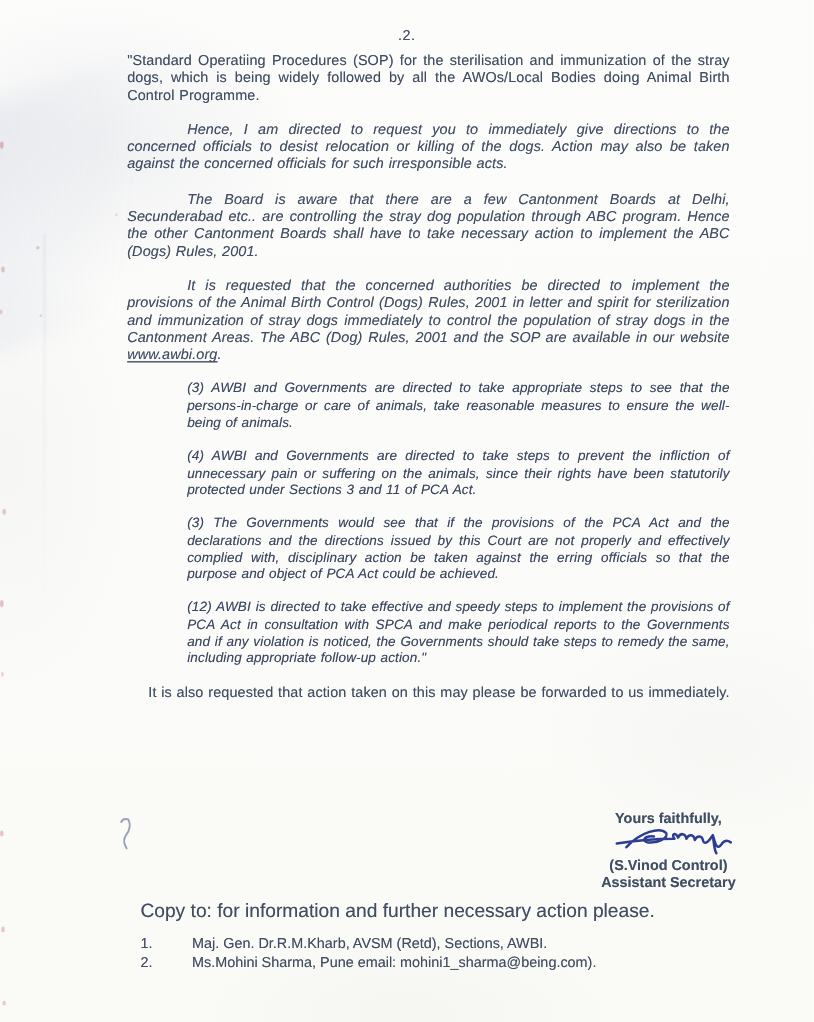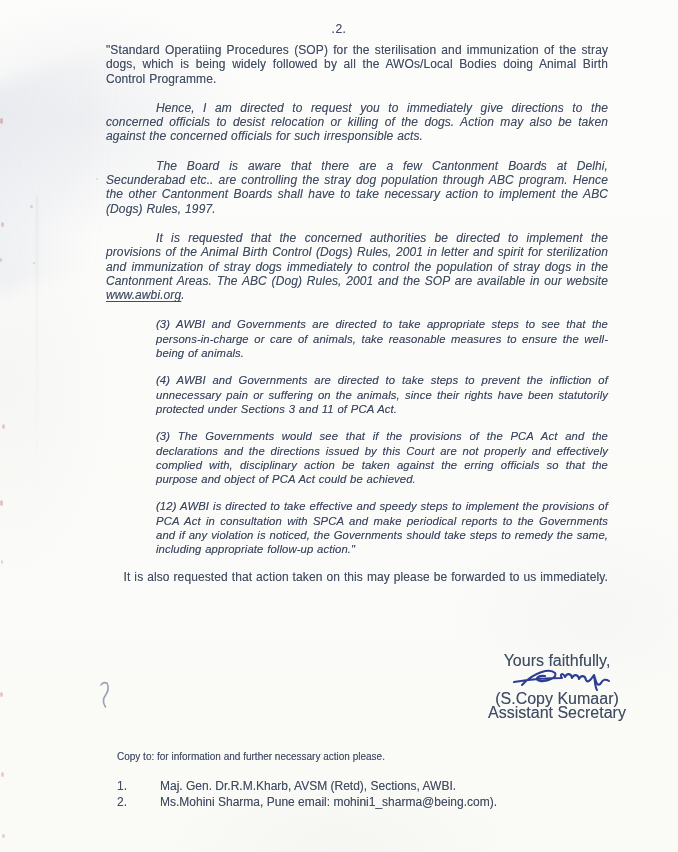--- a/index.html
+++ b/index.html
@@ -102,7 +102,7 @@
   <div class="content">
     <p class="para">"Standard Operatiing Procedures (SOP) for the sterilisation and immunization of the stray dogs, which is being widely followed by all the AWOs/Local Bodies doing Animal Birth Control Programme.</p>
     <p class="para indent-1">Hence, I am directed to request you to immediately give directions to the concerned officials to desist relocation or killing of the dogs. Action may also be taken against the concerned officials for such irresponsible acts.</p>
-    <p class="para indent-1">The Board is aware that there are a few Cantonment Boards at Delhi, Secunderabad etc.. are controlling the stray dog population through ABC program. Hence the other Cantonment Boards shall have to take necessary action to implement the ABC (Dogs) Rules, 1997.</p>
+    <p class="para indent-1">The Board is aware that there are a few Cantonment Boards at Delhi, Secunderabad etc.. are controlling the stray dog population through ABC program. Hence the other Cantonment Boards shall have to take necessary action to implement the ABC (Dogs) Rules, 2001.</p>
     <p class="para indent-1"><span>It is requested that the concerned authorities be directed to implement the provisions of the Animal Birth Control (Dogs) Rules, 2001 in letter and spirit for sterilization and immunization of stray dogs immediately to control the population of stray dogs in the Cantonment Areas. The ABC (Dog) Rules, 2001 and the SOP are available in our website </span><span class="web-link">www.awbi.org</span><span>.</span></p>
 
     <p class="quote">(3) AWBI and Governments are directed to take appropriate steps to see that the persons-in-charge or care of animals, take reasonable measures to ensure the well-being of animals.</p>

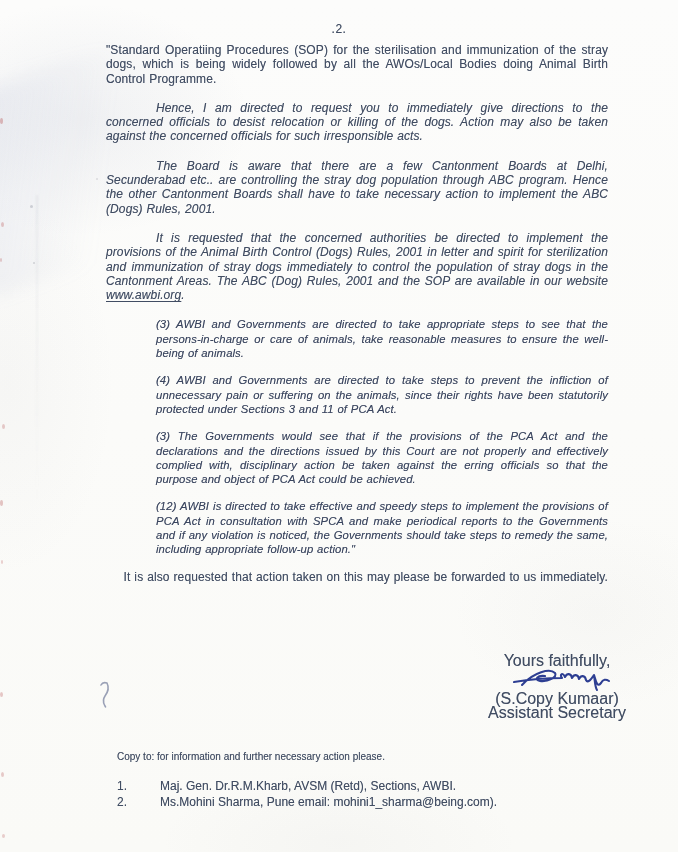--- a/index.html
+++ b/index.html
@@ -59,9 +59,10 @@
   .closing-line { margin: 2px 0 0 11px; text-align: right; }
   .web-link { text-decoration: underline; text-underline-offset: 2px; }
   .sig-block {
-    position: absolute; left: 477px; top: 654px; width: 160px;
-    text-align: center; font-size: 16px; line-height: 14px;
+    position: absolute; left: 477px; top: 675px; width: 160px;
+    text-align: center; font-size: 12px; line-height: 14px;
     text-shadow: 0 0 0.5px rgba(65,77,99,0.5);
+    font-weight: bold;
   }
   .sig-scribble { margin: -2px 0 -6px 10px; }
   .copy-heading {

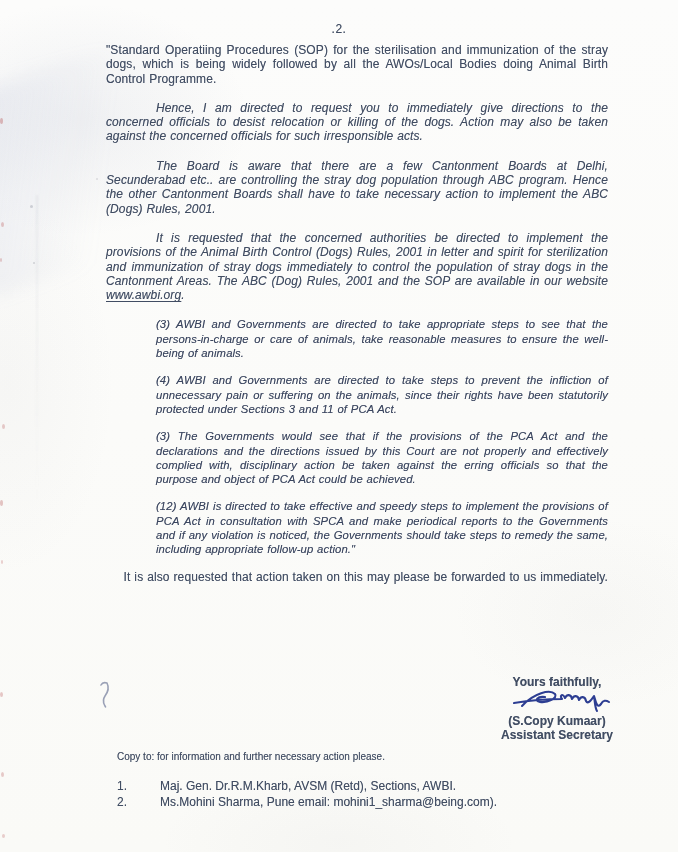--- a/index.html
+++ b/index.html
@@ -127,7 +127,7 @@
                C 86 15, 87 22, 91 17 C 93 13, 96 13, 99 15
                M84 9 C 85 15, 85 21, 87 24" stroke="#2d3e92" stroke-width="2.1" fill="none" stroke-linecap="round" stroke-linejoin="round"></path>
     </svg>
-    <div>(S.Copy Kumaar)</div>
+    <div>(S.Vinod Control)</div>
     <div>Assistant Secretary</div>
   </div>
 

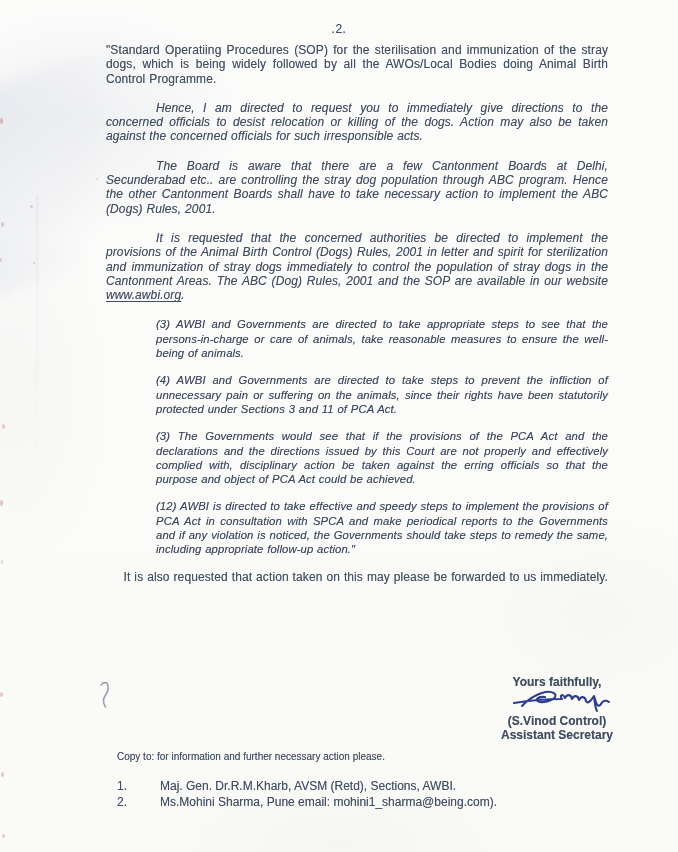--- a/index.html
+++ b/index.html
@@ -67,7 +67,7 @@
   .sig-scribble { margin: -2px 0 -6px 10px; }
   .copy-heading {
     position: absolute; left: 117px; top: 751px;
-    font-size: 10px; text-shadow: 0 0 0.5px rgba(65,77,99,0.5);
+    font-size: 16px; text-shadow: 0 0 0.5px rgba(65,77,99,0.5);
   }
   .copy-list {
     position: absolute; left: 117px; top: 779px;

